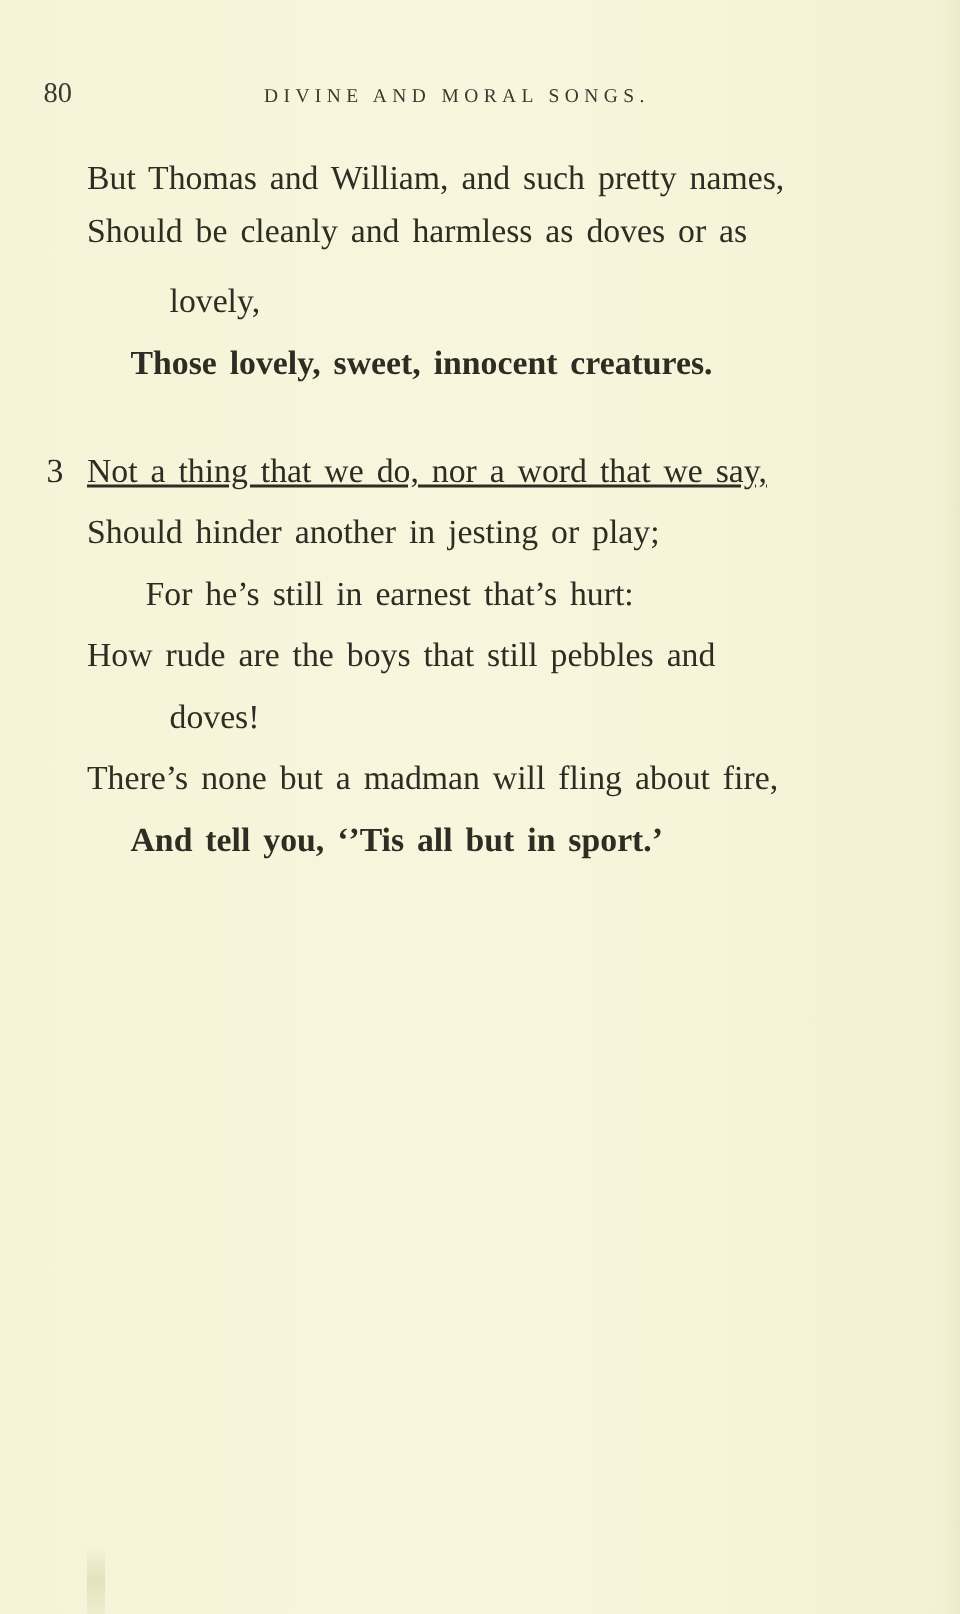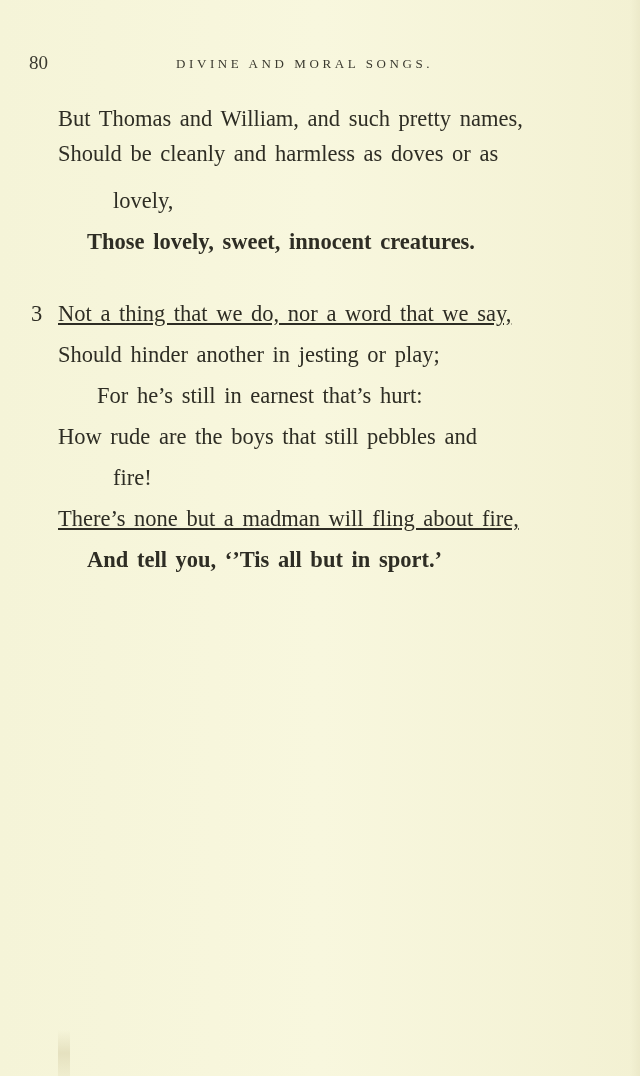--- a/index.html
+++ b/index.html
@@ -86,7 +86,7 @@
     <div class="line" style="left:58px; top:342px;">Should hinder another in jesting or play;</div>
     <div class="line" style="left:73px; top:383px;margin-left:24px;">For he’s still in earnest that’s hurt:</div>
     <div class="line" style="left:58px; top:424px;">How rude are the boys that still pebbles and</div>
-    <div class="line" style="left:113px; top:465px;">fire!</div>
+    <div class="line" style="left:113px; top:465px;">doves!</div>
     <div class="line" style="left:58px; top:506px;text-decoration:underline;">There’s none but a madman will fling about fire,</div>
     <div class="line" style="left:87px; top:547px;font-weight:bold;">And tell you, ‘’Tis all but in sport.’</div>
   </div>

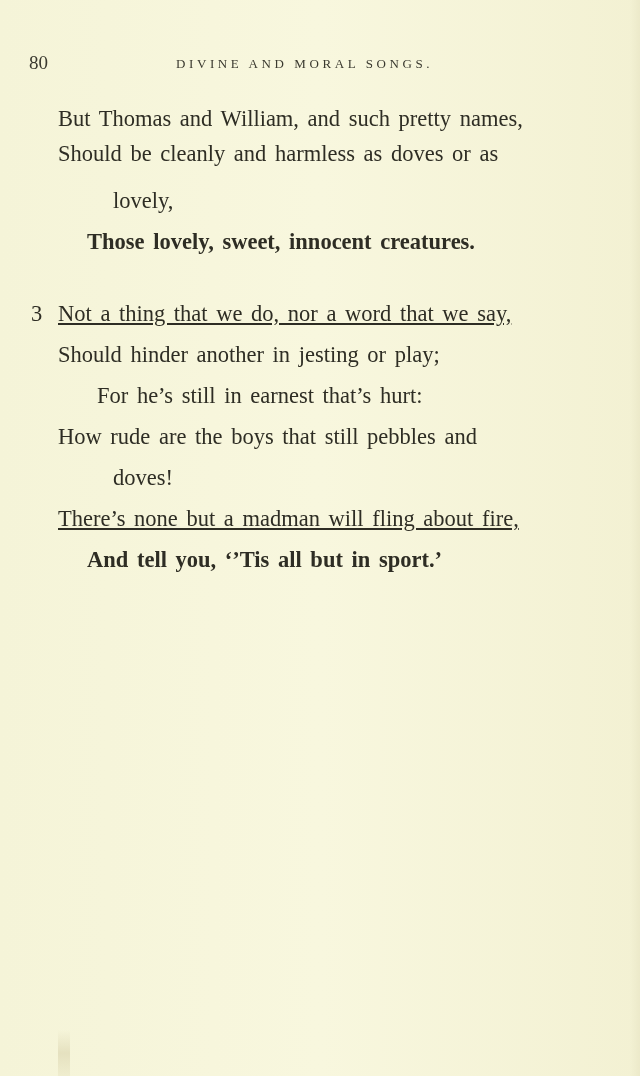--- a/index.html
+++ b/index.html
@@ -87,7 +87,7 @@
     <div class="line" style="left:73px; top:383px;margin-left:24px;">For he’s still in earnest that’s hurt:</div>
     <div class="line" style="left:58px; top:424px;">How rude are the boys that still pebbles and</div>
     <div class="line" style="left:113px; top:465px;">doves!</div>
-    <div class="line" style="left:58px; top:506px;text-decoration:underline;">There’s none but a madman will fling about fire,</div>
+    <div class="line" style="left:58px; top:506px;">There’s none but a madman will fling about fire,</div>
     <div class="line" style="left:87px; top:547px;font-weight:bold;">And tell you, ‘’Tis all but in sport.’</div>
   </div>
 

